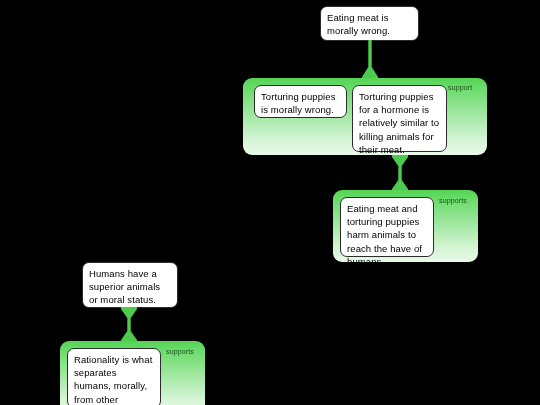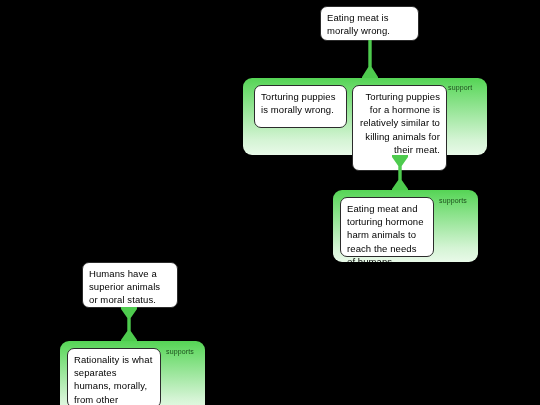--- a/index.html
+++ b/index.html
@@ -78,7 +78,7 @@
     <span class="rel-label" style="left:205px; top:6px;">support</span>
   </div>
 
-  <div class="claim" style="left:254px; top:85px; width:93px; height:43px;">Torturing puppies is morally wrong.</div>
+  <div class="claim" style="left:254px; top:85px; width:93px; height:33px;">Torturing puppies is morally wrong.</div>
 
   <div class="claim" style="left:352px; top:85px; width:95px; height:86px;text-align:right;">Torturing puppies for a hormone is relatively similar to killing animals for their meat.</div>
 

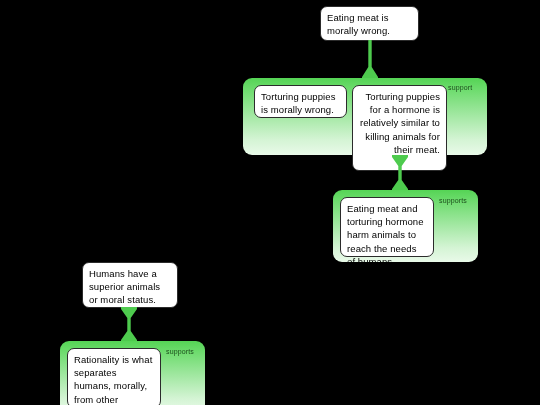--- a/index.html
+++ b/index.html
@@ -80,7 +80,7 @@
 
   <div class="claim" style="left:254px; top:85px; width:93px; height:33px;">Torturing puppies is morally wrong.</div>
 
-  <div class="claim" style="left:352px; top:85px; width:95px; height:86px;text-align:right;">Torturing puppies for a hormone is relatively similar to killing animals for their meat.</div>
+  <div class="claim" style="left:352px; top:85px; width:95px; height:67px;">Torturing puppies for a hormone is relatively similar to killing animals for their meat.</div>
 
   <div class="connector" style="left:388px; top:155px; width:24px; height:36px;">
     <svg viewBox="0 0 24 36" preserveAspectRatio="none">

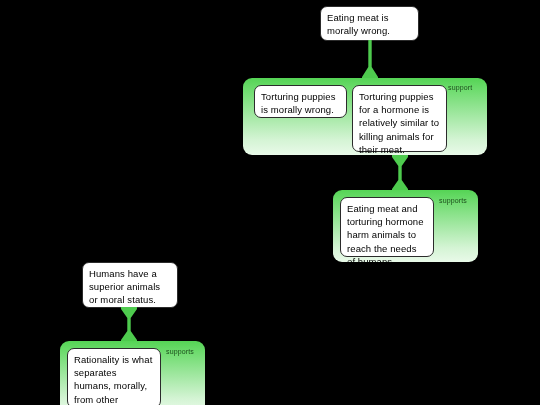--- a/index.html
+++ b/index.html
@@ -92,7 +92,7 @@
     <span class="rel-label" style="left:106px; top:7px;">supports</span>
   </div>
 
-  <div class="claim" style="left:340px; top:197px; width:94px; height:60px;">Eating meat and torturing hormone harm animals to reach the needs of humans.</div>
+  <div class="claim" style="left:340px; top:197px; width:94px; height:60px;">Eating meat and torturing puppies harm animals to reach the have of humans.</div>
 
   <div class="claim" style="left:82px; top:262px; width:96px; height:46px;">Humans have a superior animals or moral status.</div>
 

